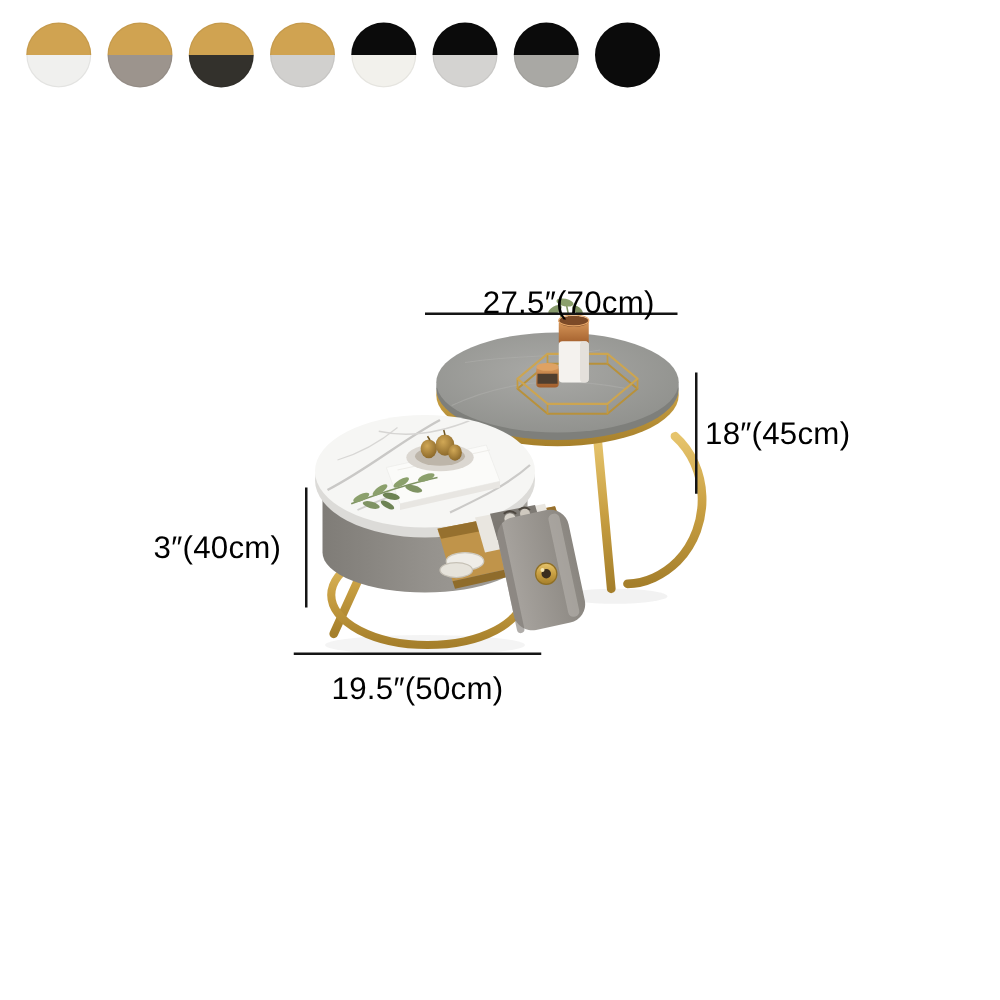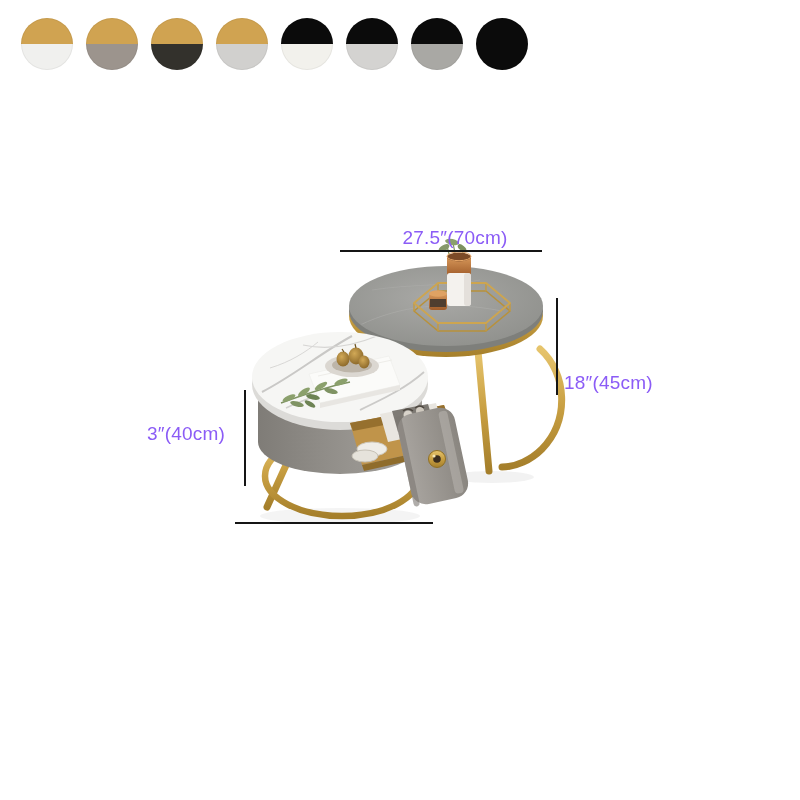--- a/index.html
+++ b/index.html
@@ -21,7 +21,7 @@
   
   .dim-line{position:absolute;background:#151515;}
   .dim-label{
-    position:absolute;font-size:19px;color:#8b5cf6;letter-spacing:.2px;
+    position:absolute;font-size:25px;color:#000000;letter-spacing:.2px;
     white-space:nowrap;line-height:1.2;
   }
   .t-center{text-align:center;}

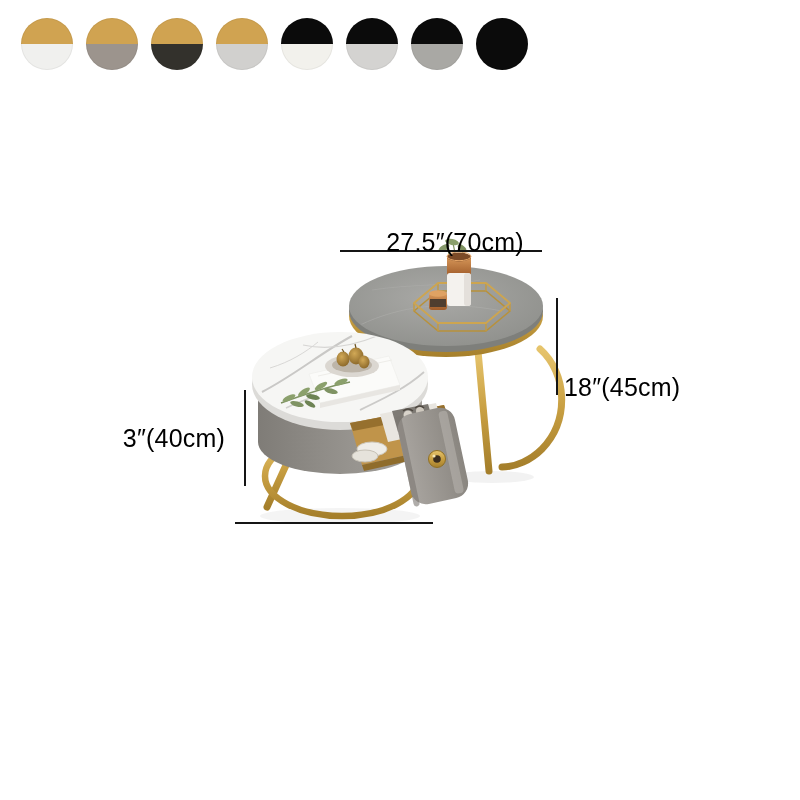--- a/index.html
+++ b/index.html
@@ -206,7 +206,7 @@
   <div class="dim-line" style="left:235px;top:522px;width:198px;height:2px;"></div>
 
   <div class="dim-label t-center" style="left:355px;top:227px;width:200px;">27.5″(70cm)</div>
-  <div class="dim-label" style="left:564px;top:332px;margin-top:40px;">18″(45cm)</div>
+  <div class="dim-label" style="left:564px;top:332px;">18″(45cm)</div>
   <div class="dim-label t-right" style="left:100px;top:423px;width:125px;">3″(40cm)</div>
 </div>
 

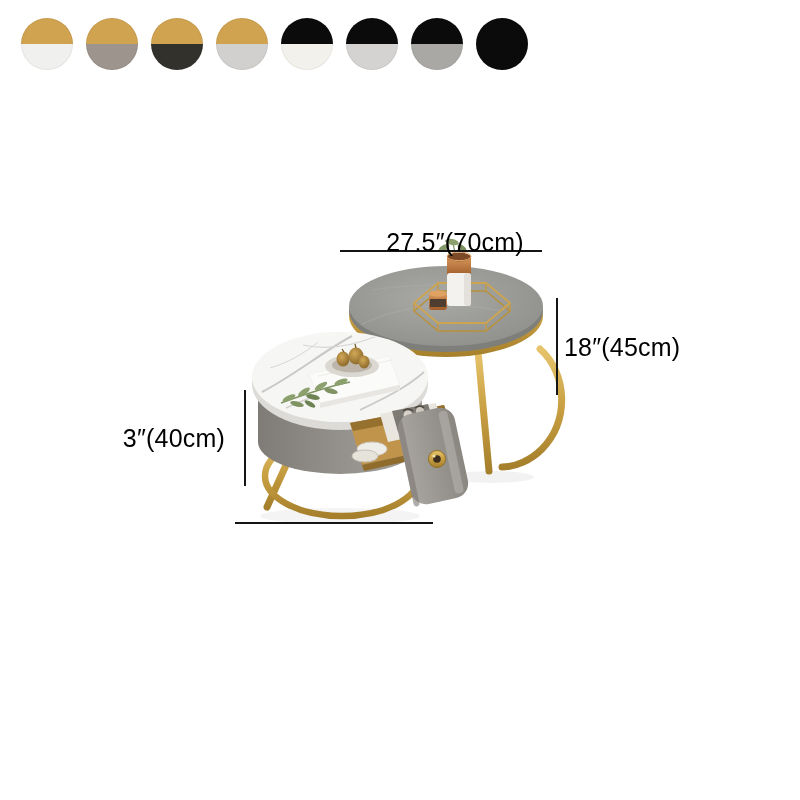--- a/index.html
+++ b/index.html
@@ -208,6 +208,7 @@
   <div class="dim-label t-center" style="left:355px;top:227px;width:200px;">27.5″(70cm)</div>
   <div class="dim-label" style="left:564px;top:332px;">18″(45cm)</div>
   <div class="dim-label t-right" style="left:100px;top:423px;width:125px;">3″(40cm)</div>
+  <div class="dim-label t-center" style="left:234px;top:536px;width:200px;">19.5″(50cm)</div>
 </div>
 
 </body></html>

